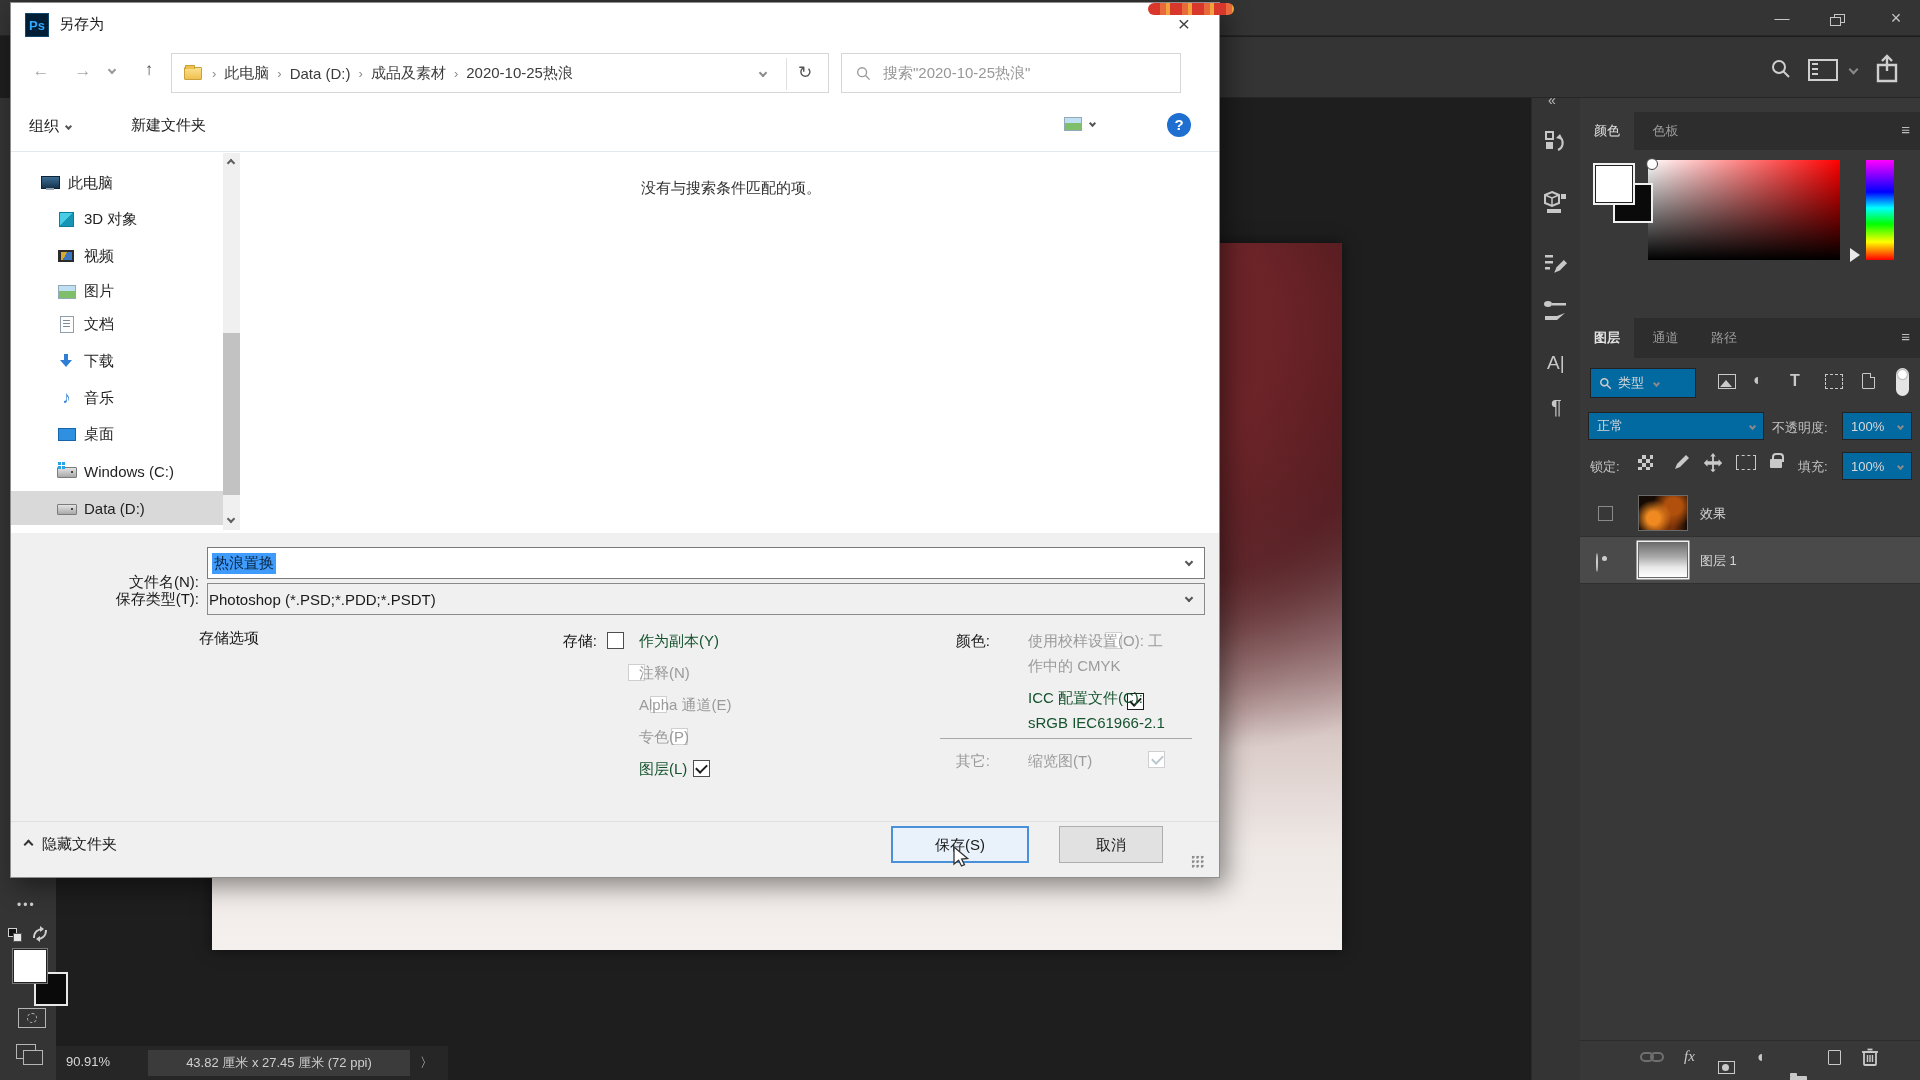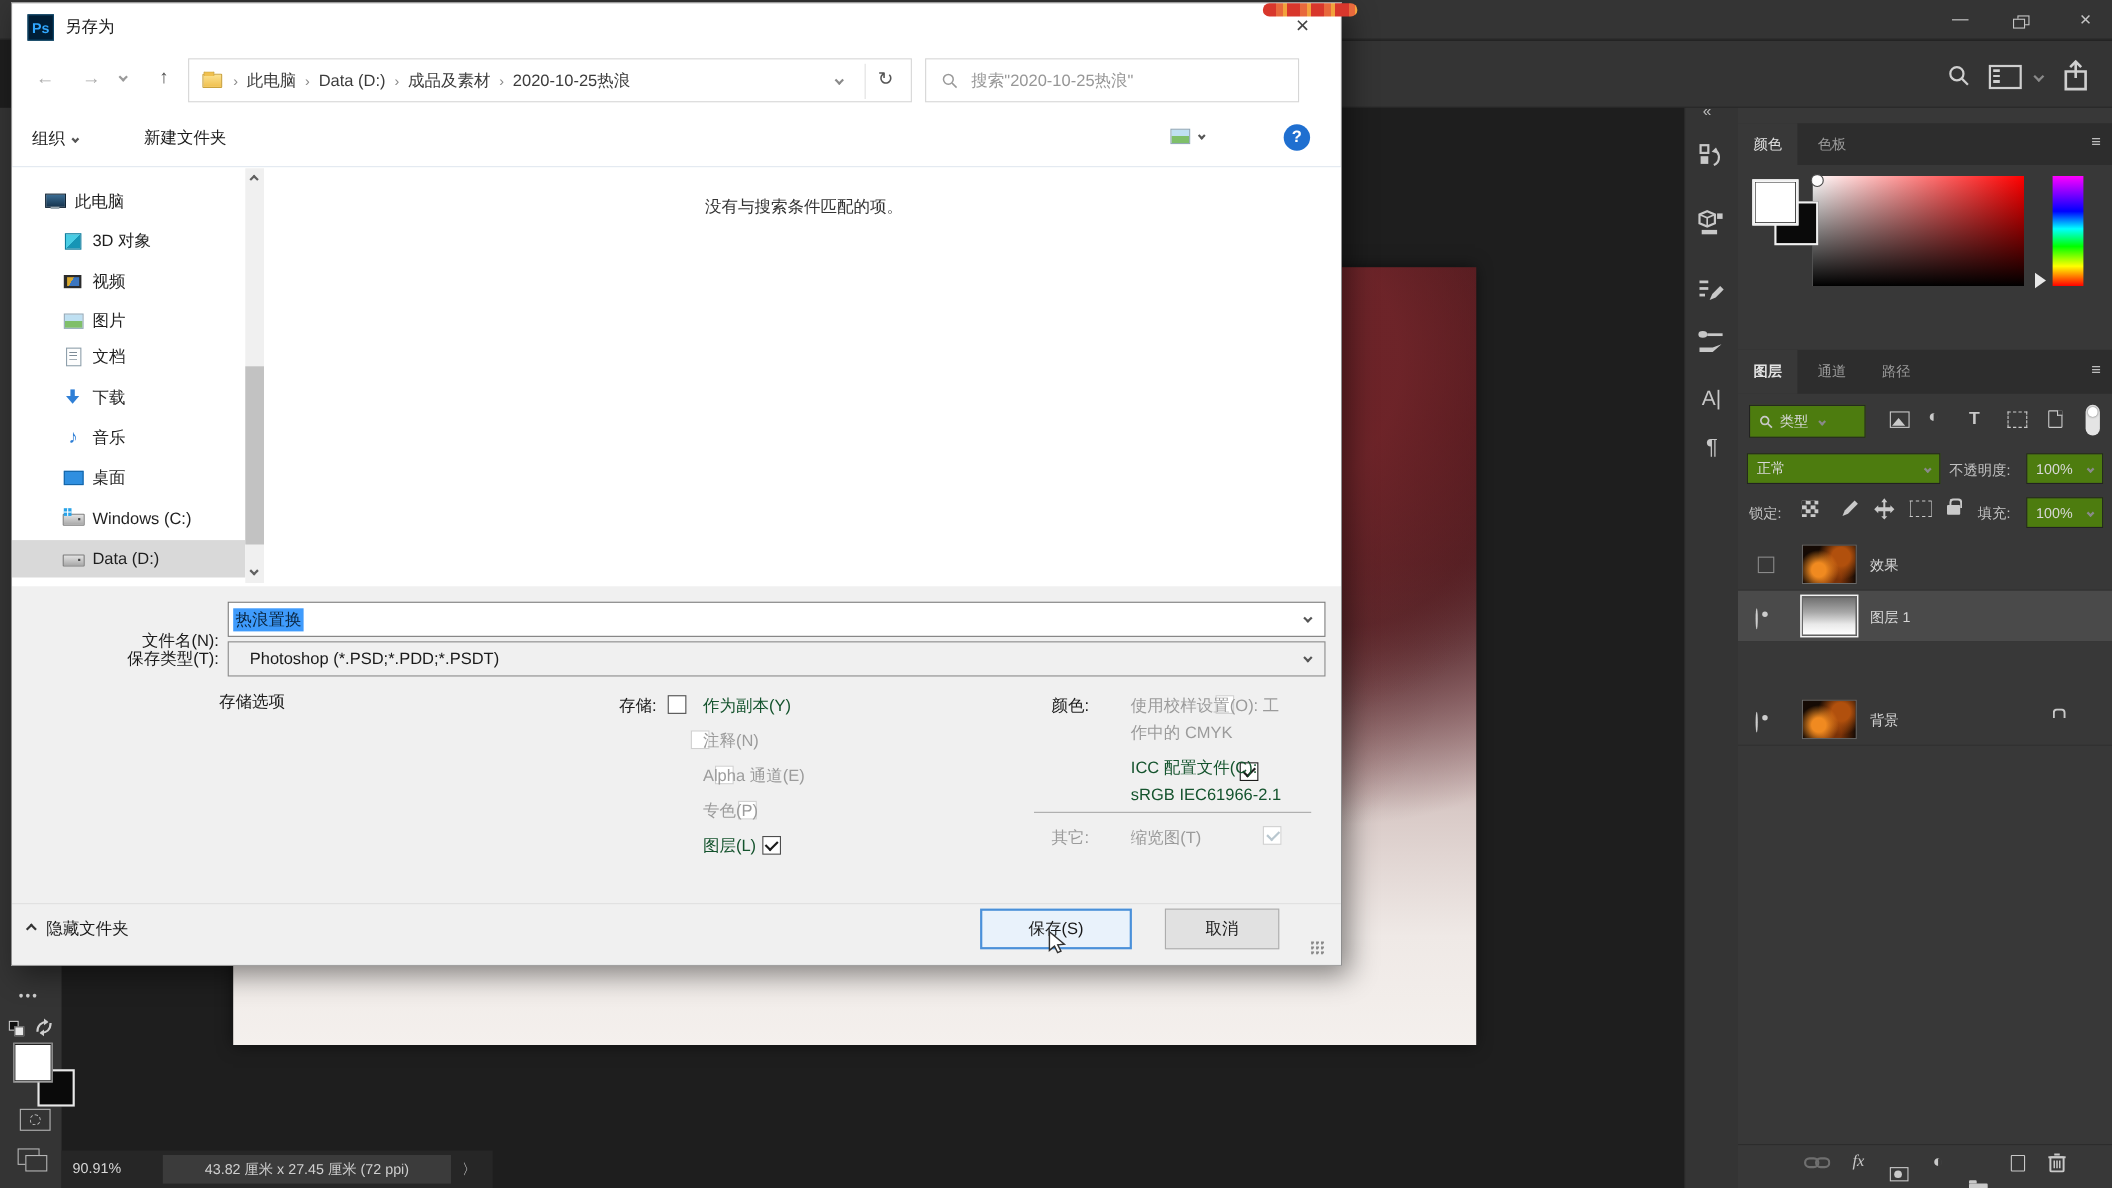--- a/index.html
+++ b/index.html
@@ -15,7 +15,7 @@
   .pstab{font-size:13px;color:#9b9b9b;line-height:38px;padding:0 14px;display:inline-block;}
   .pstab.active{background:#383838;color:#e3e3e3;}
   .hamb{color:#bdbdbd;font-size:15px;}
-  .psdd{background:#4d7c0f;border:1px solid #222;color:#d8d8d8;font-size:13px;display:flex;align-items:center;padding:0 8px;}
+  .psdd{background:#0369a1;border:1px solid #222;color:#d8d8d8;font-size:13px;display:flex;align-items:center;padding:0 8px;}
   .pslabel{color:#c2c2c2;font-size:13px;}
   .chv{display:inline-block;width:7px;height:7px;border-right:2px solid #8a8a8a;border-bottom:2px solid #8a8a8a;transform:rotate(45deg);}
   .chv.up{transform:rotate(225deg);}

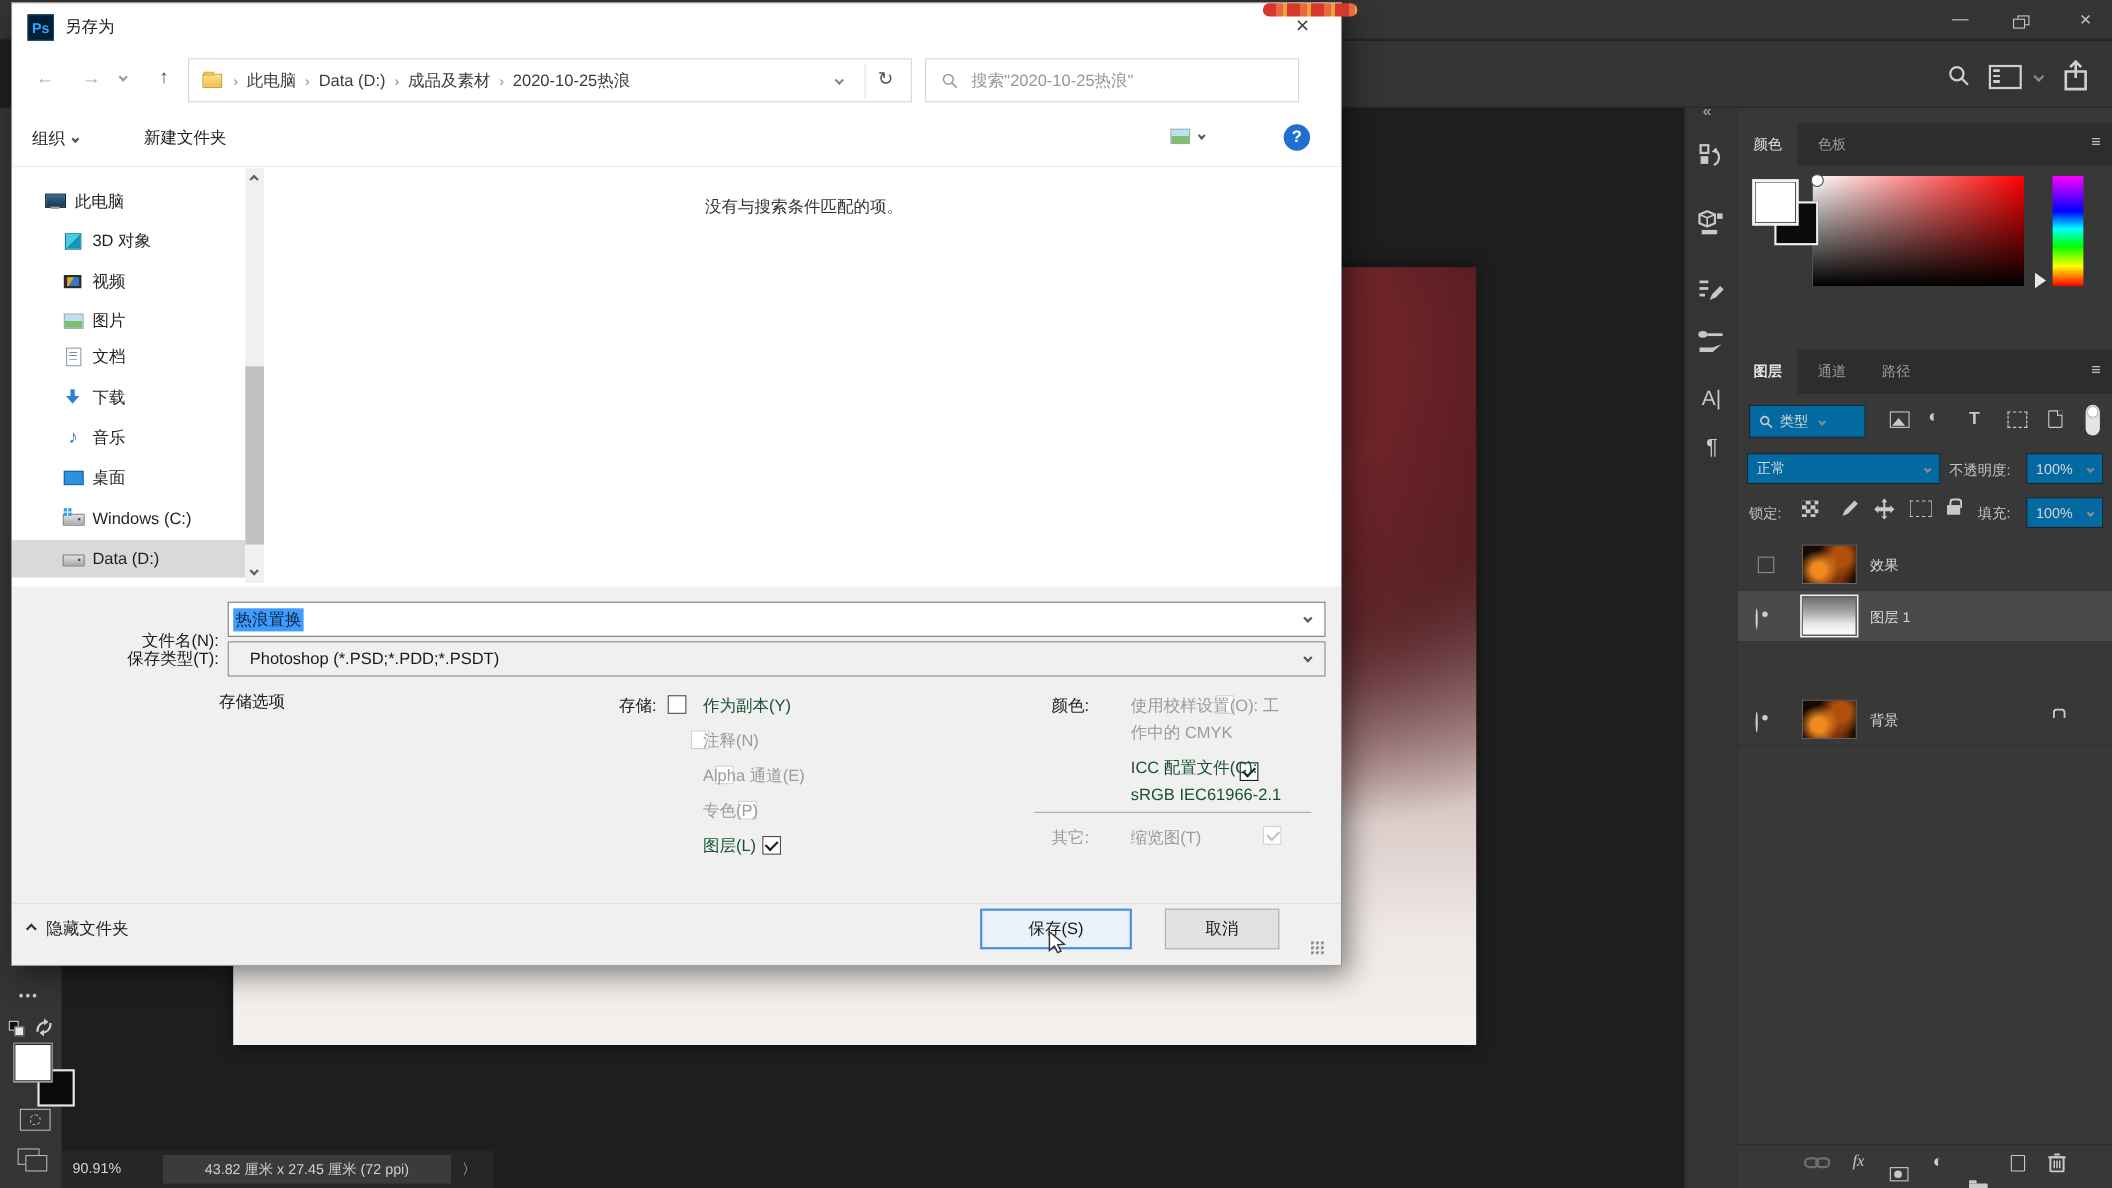--- a/index.html
+++ b/index.html
@@ -418,7 +418,7 @@
     
     <div class="ab dtxt txt" style="left:40px;top:587px;width:148px;text-align:right;">保存类型(T):</div>
     <div class="ab" style="left:196px;top:580px;width:998px;height:32px;background:#f0f0f0;border:1px solid #8a8a8a;display:flex;align-items:center;">
-      <span class="txt" style="margin-left:19px;font-size:15px;color:#1a1a1a;">Photoshop (*.PSD;*.PDD;*.PSDT)</span>
+      <span class="txt" style="margin-left:1px;font-size:15px;color:#1a1a1a;">Photoshop (*.PSD;*.PDD;*.PSDT)</span>
       <span class="ab chv" style="right:12px;top:11px;width:6px;height:6px;border-color:#555;"></span>
     </div>
 

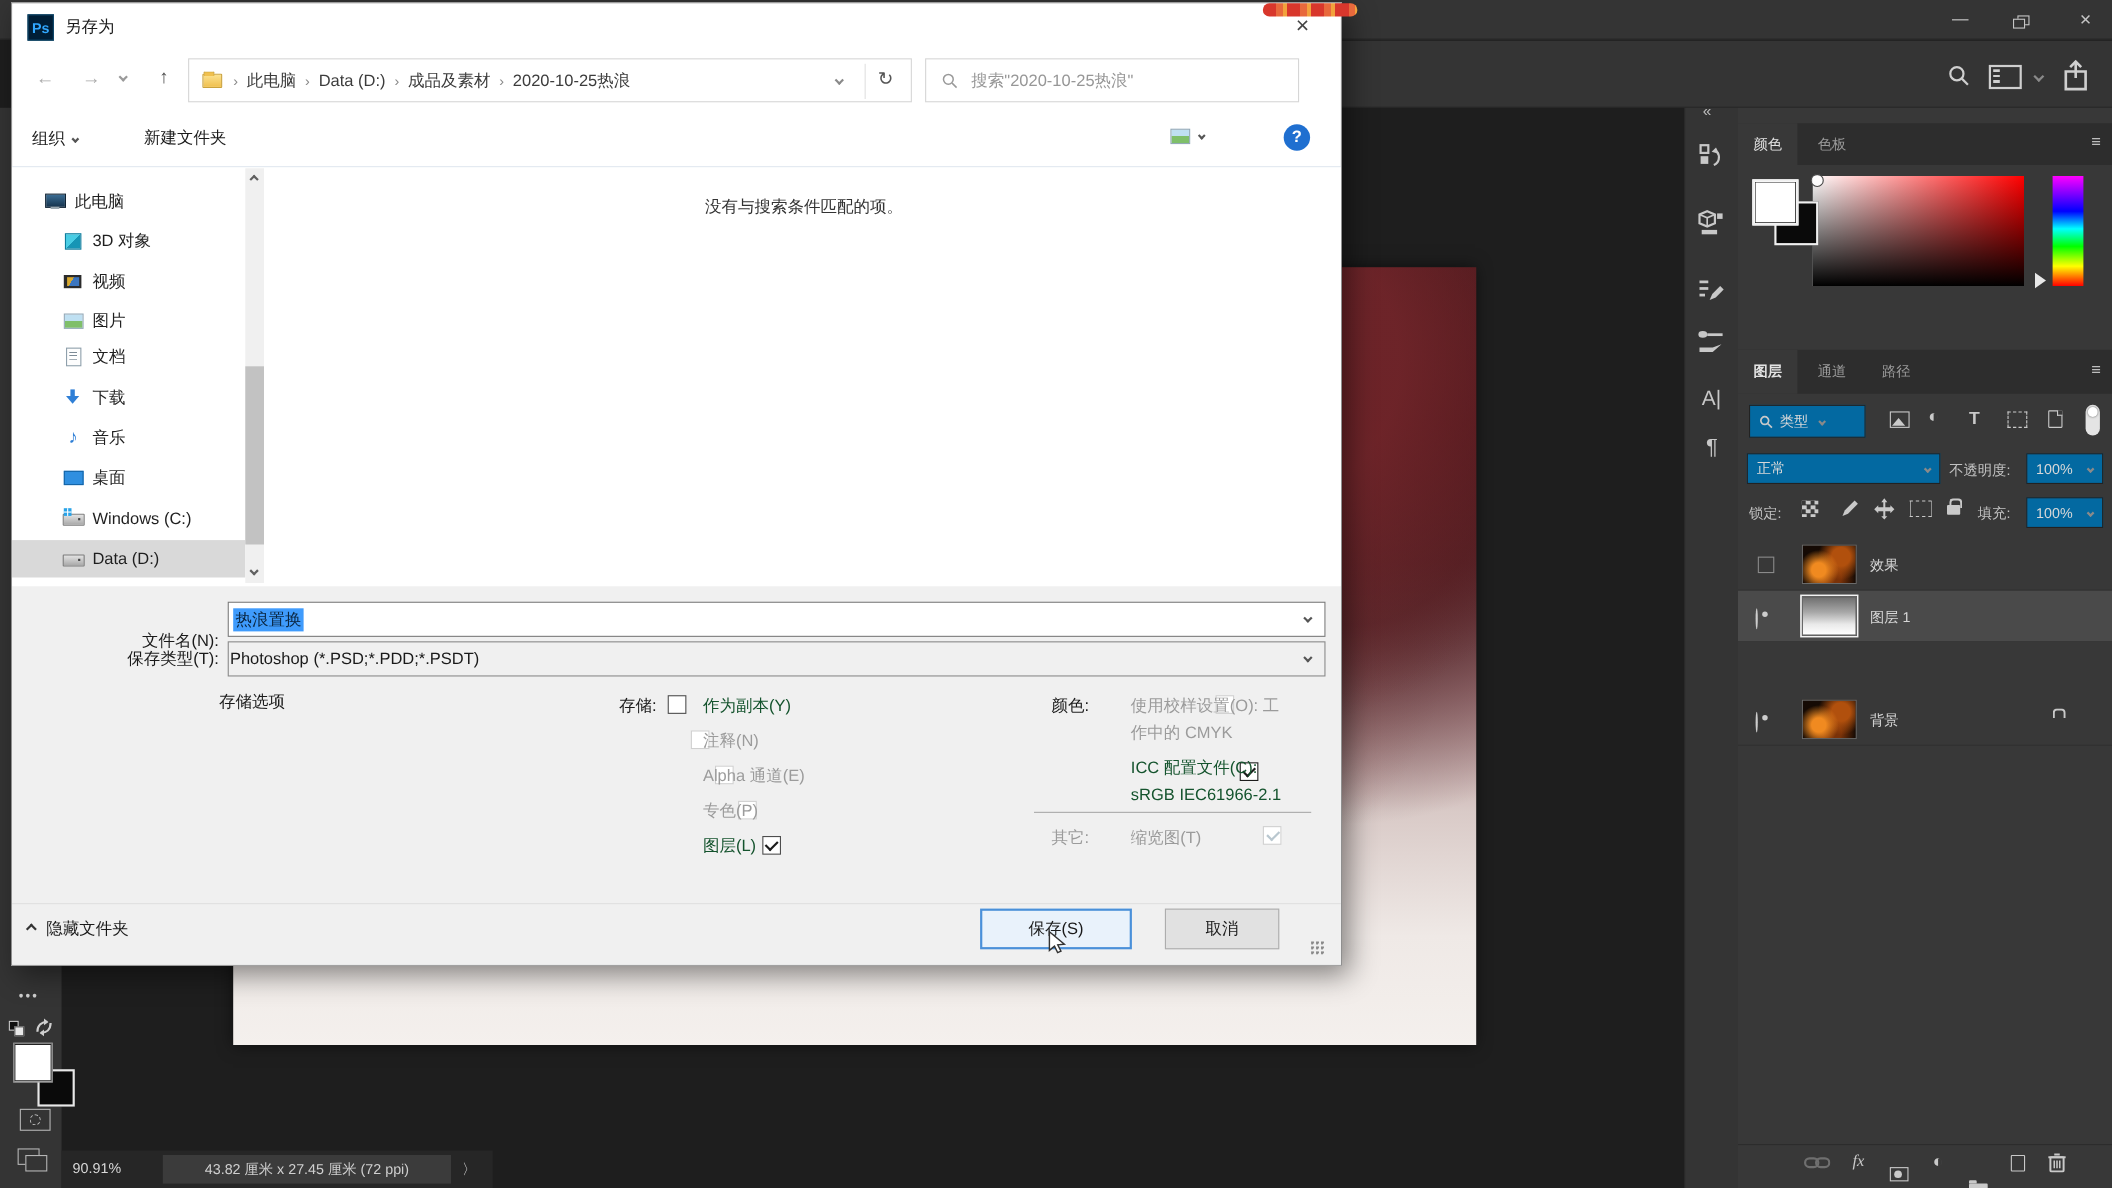--- a/index.html
+++ b/index.html
@@ -268,12 +268,6 @@
     <span class="ab thumb disp" style="left:58px;top:5px;"></span>
     <span class="ab lname txt" style="left:120px;top:15px;">图层 1</span>
   </div>
-  <div class="ab lrow" style="left:1580px;top:631px;">
-    <span class="ab eye" style="left:16px;top:17px;"></span>
-    <span class="ab thumb" style="left:58px;top:5px;"></span>
-    <span class="ab lname txt" style="left:120px;top:15px;">背景</span>
-    <span class="ab locksm" style="left:282px;top:19px;"></span>
-  </div>
 
   <div class="ab" style="left:1580px;top:1040px;width:340px;height:40px;background:#383838;border-top:1px solid #2c2c2c;"></div>
   <div class="ab" style="left:1640px;top:1050px;width:24px;height:14px;">

